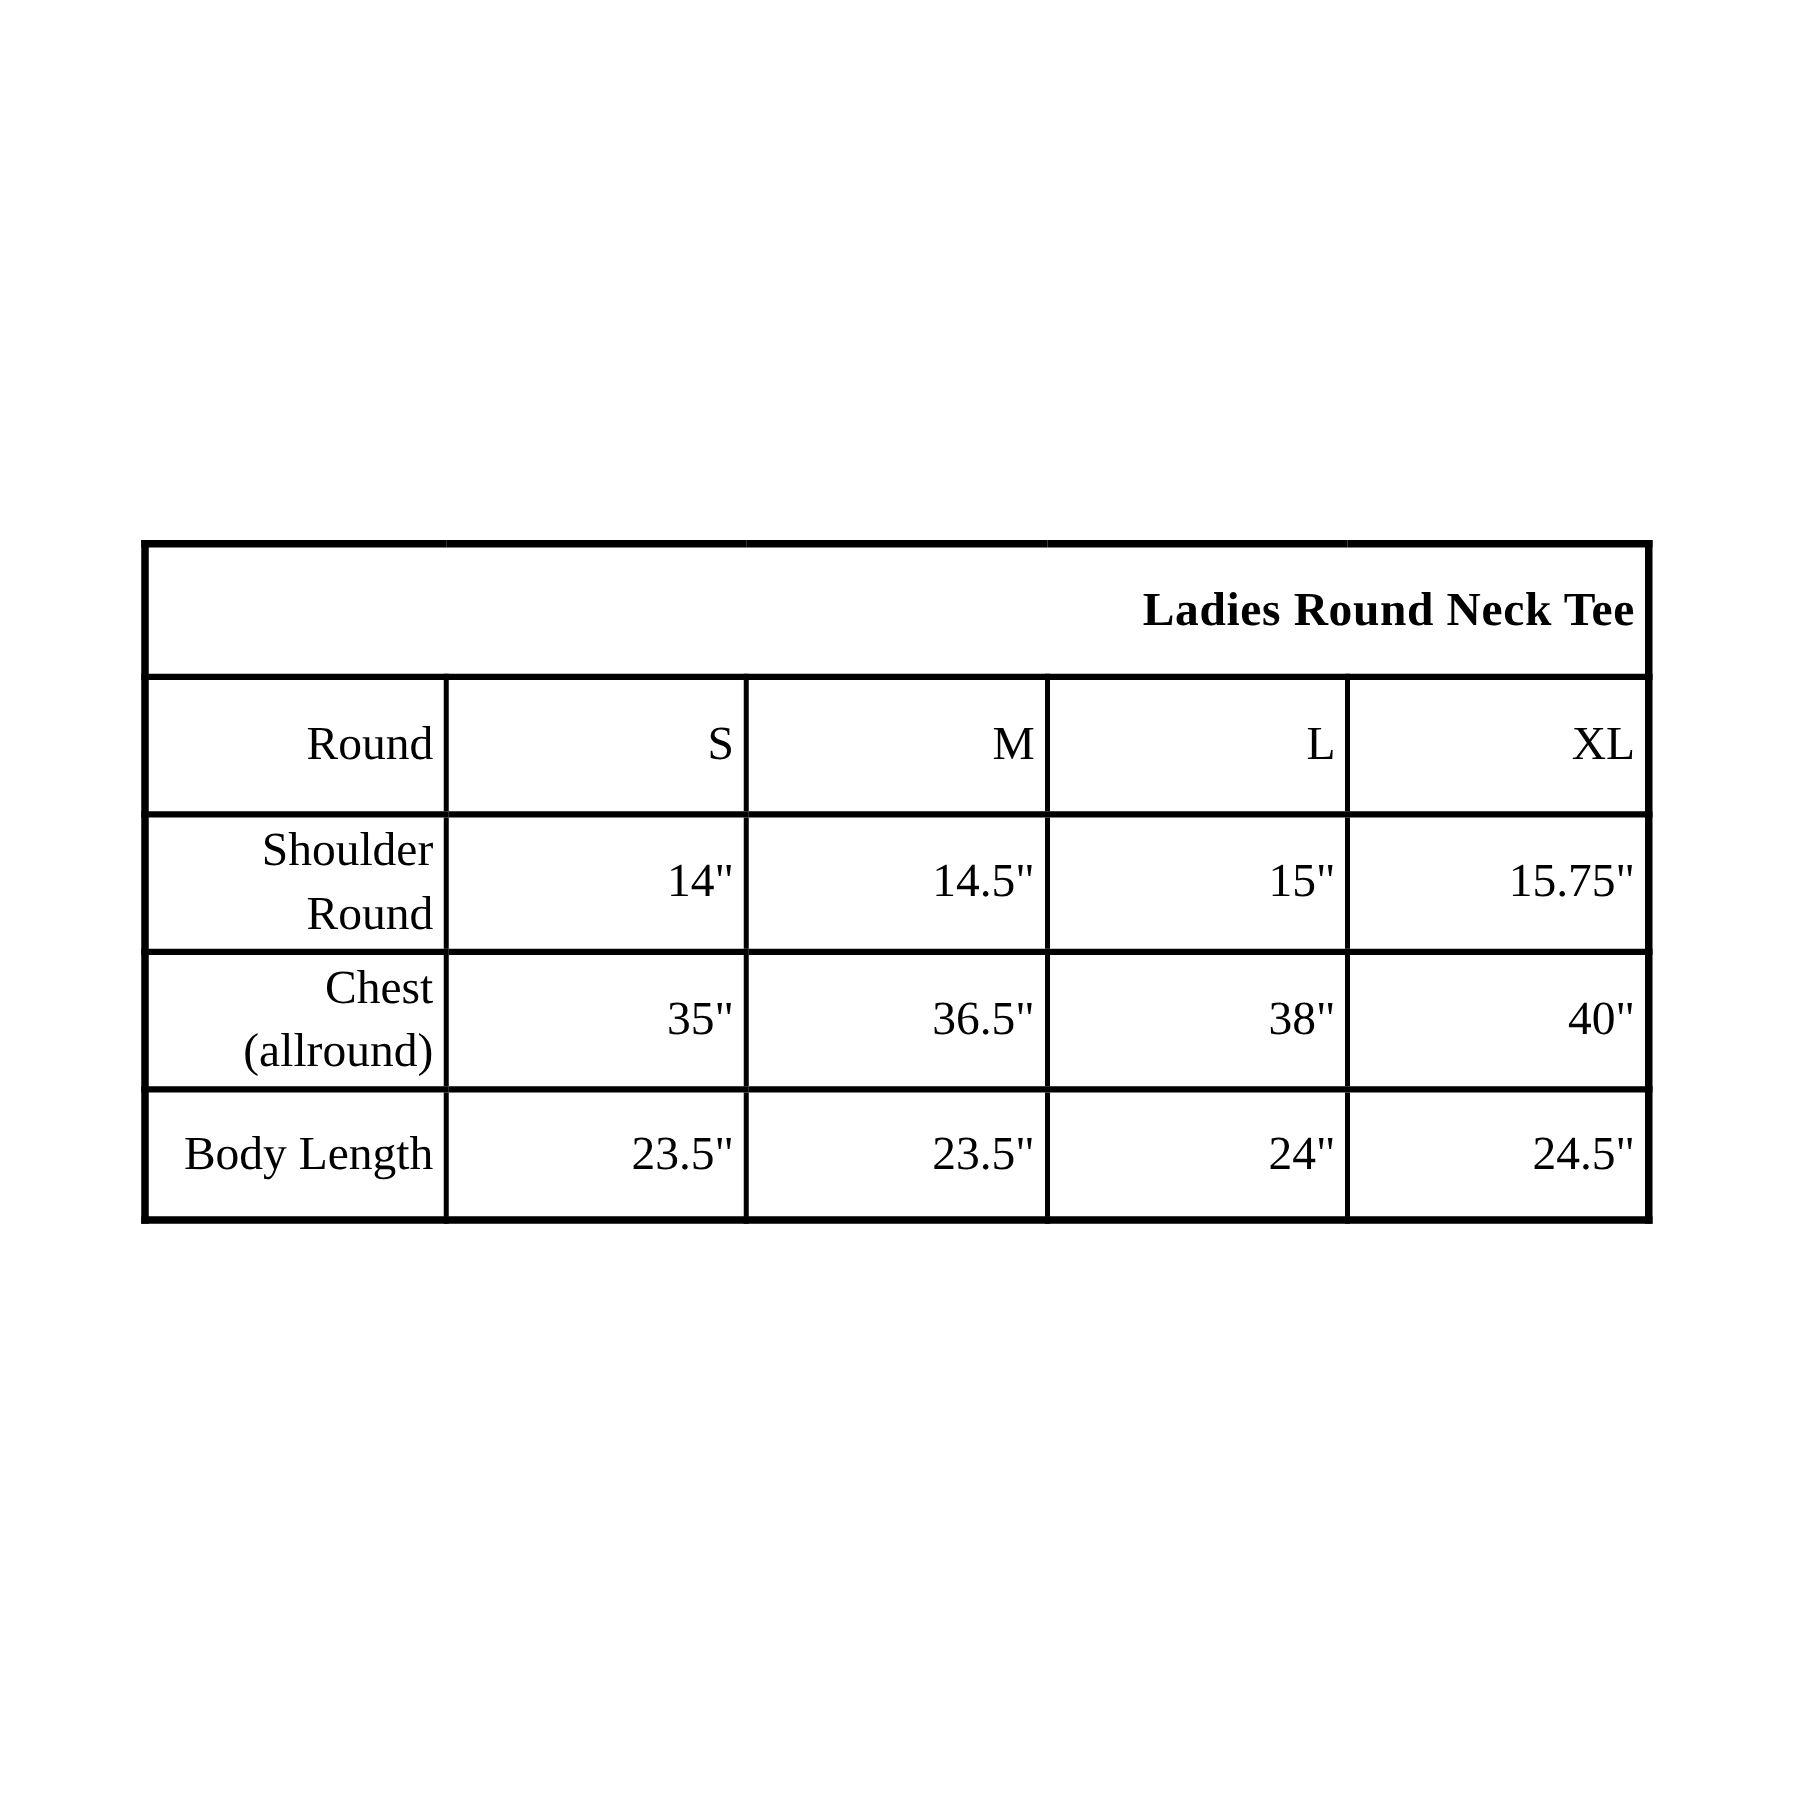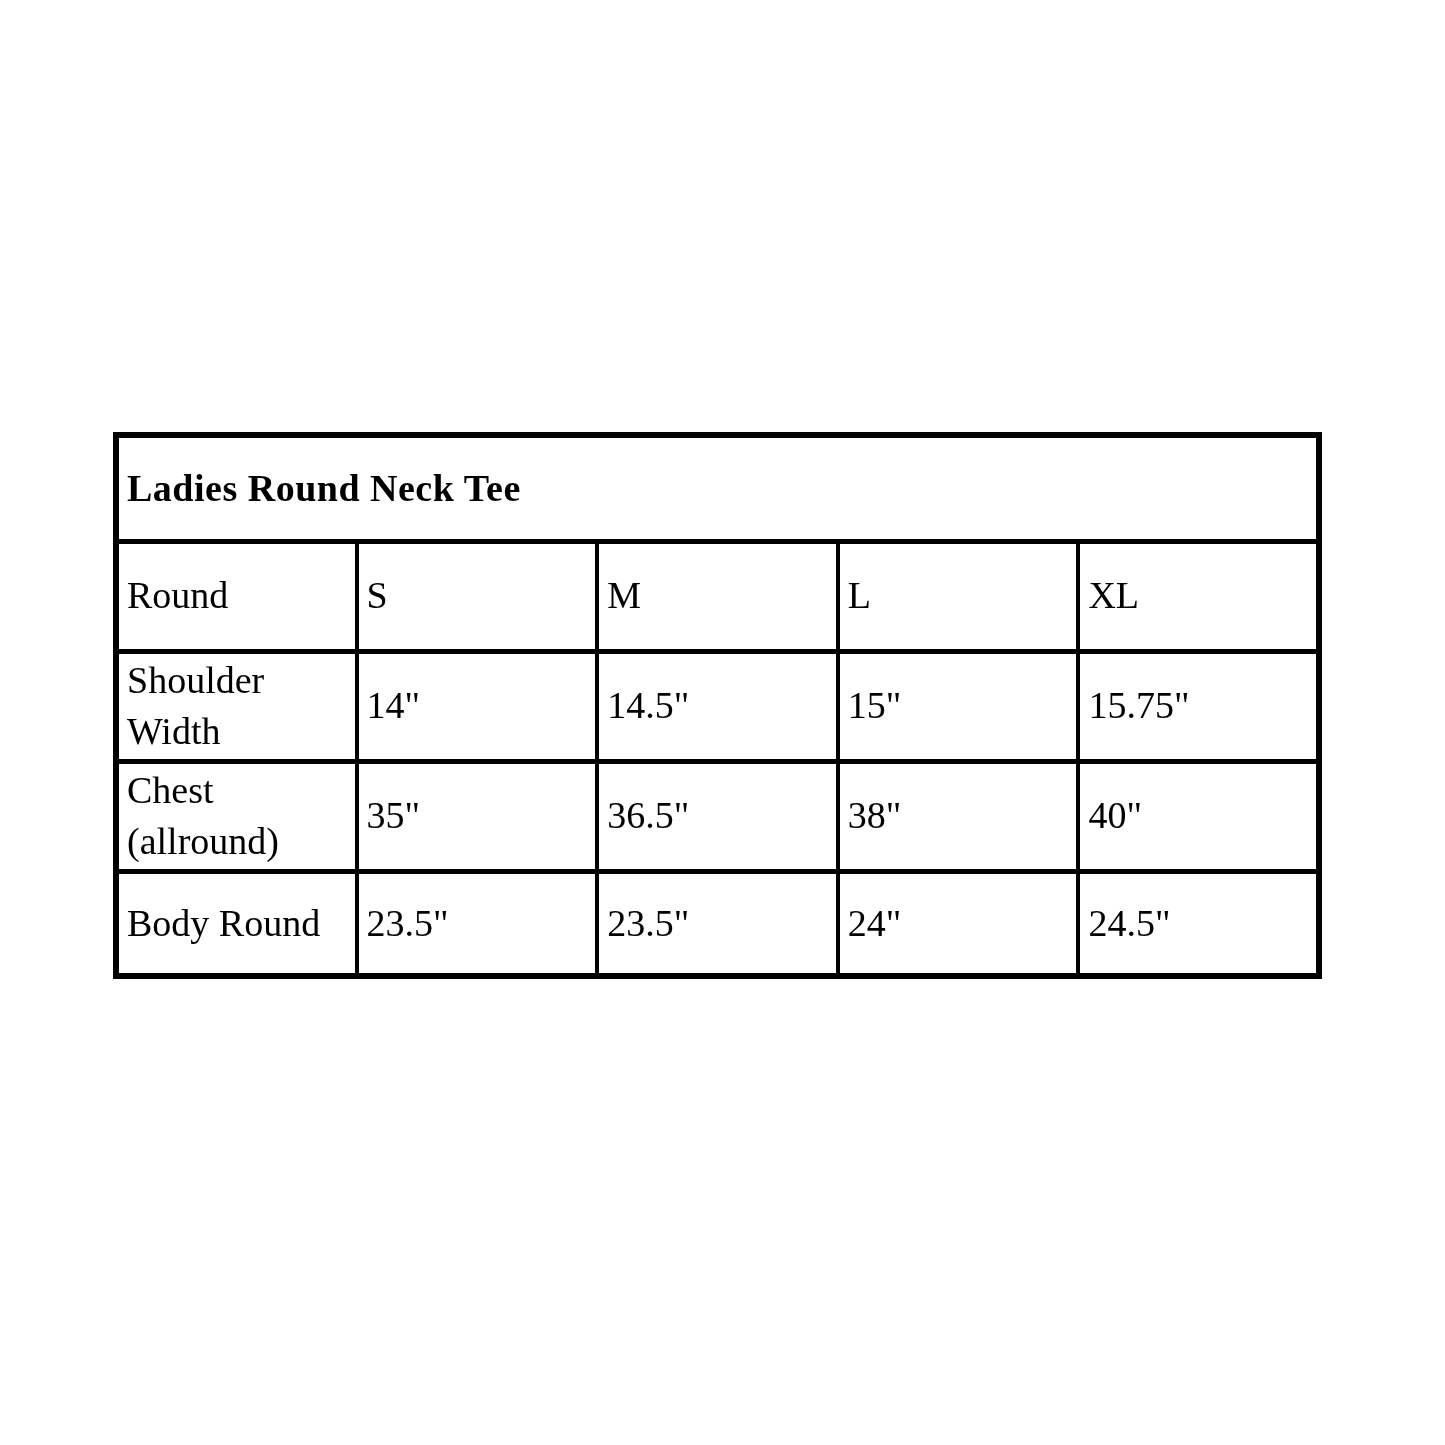--- a/index.html
+++ b/index.html
@@ -32,7 +32,7 @@
     border: 4px solid #000000;
     border-top-width: 5px;
     border-bottom-width: 5px;
-    text-align: left;
+    text-align: right;
     vertical-align: middle;
     font-size: 38px;
     line-height: 1.35;

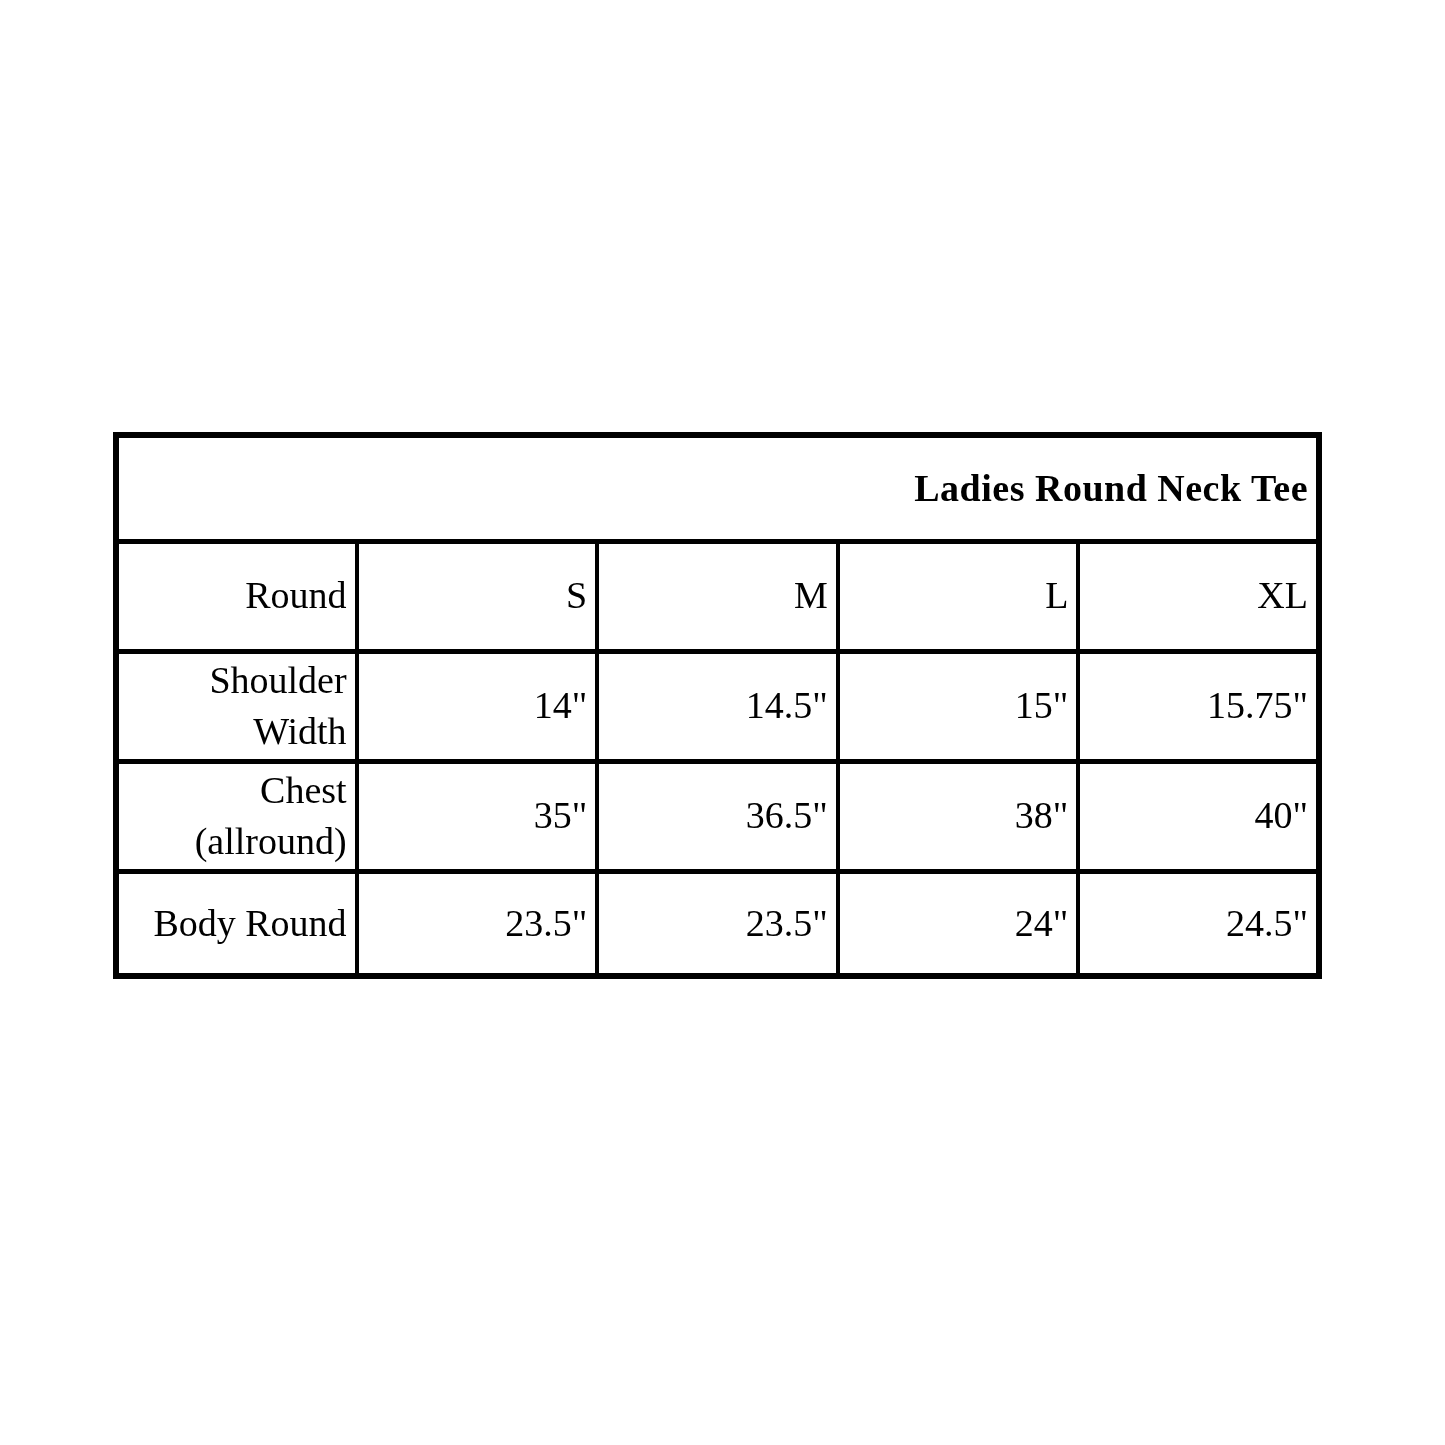--- a/index.html
+++ b/index.html
@@ -67,7 +67,7 @@
         <td>XL</td>
       </tr>
       <tr class="r-data">
-        <td>Shoulder Width</td>
+        <td>Shoulder Round</td>
         <td>14"</td>
         <td>14.5"</td>
         <td>15"</td>

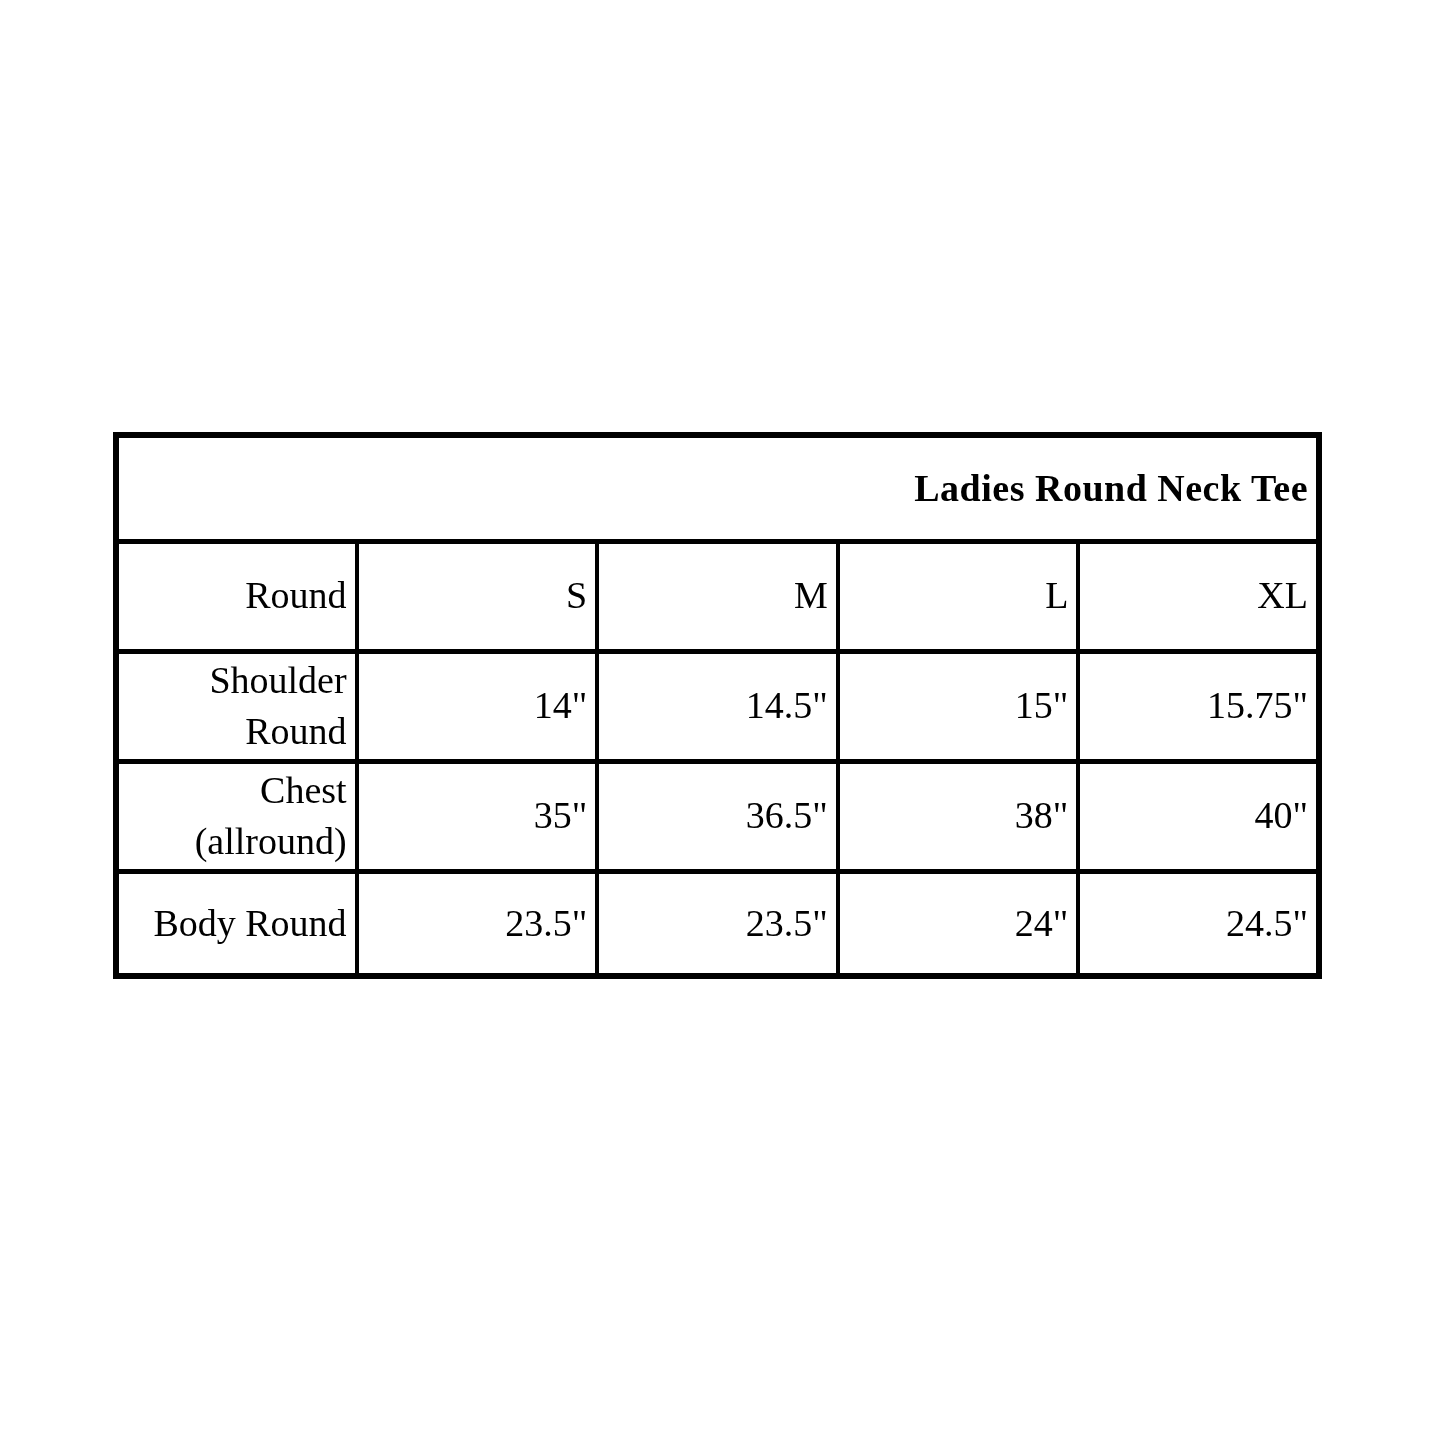--- a/index.html
+++ b/index.html
@@ -81,7 +81,7 @@
         <td>40"</td>
       </tr>
       <tr class="r-data-last">
-        <td>Body Round</td>
+        <td>Body Length</td>
         <td>23.5"</td>
         <td>23.5"</td>
         <td>24"</td>

